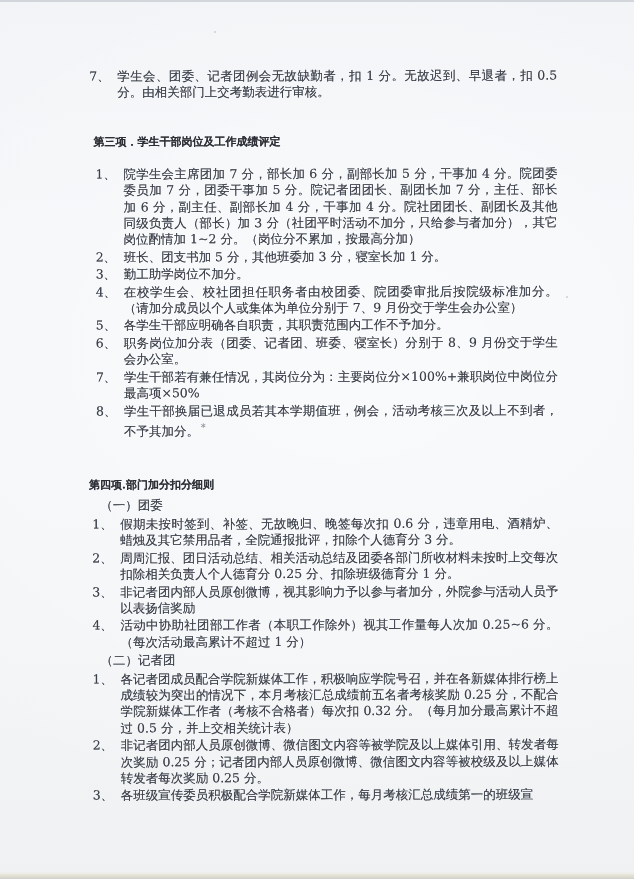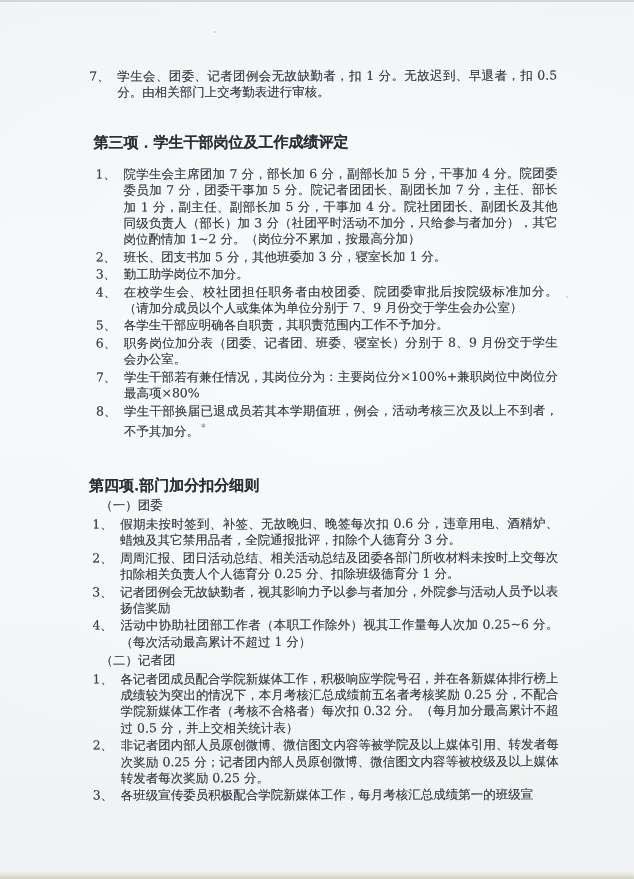--- a/index.html
+++ b/index.html
@@ -32,7 +32,7 @@
   .num{flex:none;width:28px;}
   .txt{flex:1;text-align:justify;}
   .heading{
-    font-weight:bold;font-size:15px;line-height:20px;color:#2b2e35;
+    font-weight:bold;font-size:11px;line-height:20px;color:#2b2e35;
     text-shadow:0 0 0.5px rgba(40,43,50,0.65);
   }
   .h3{margin:31px 0 14px 2px;}

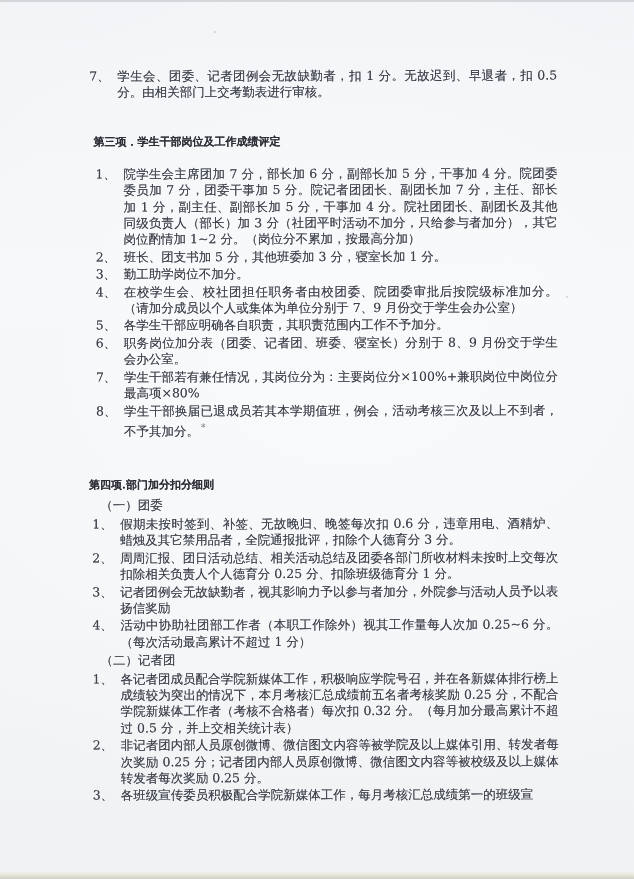--- a/index.html
+++ b/index.html
@@ -58,7 +58,7 @@
     <div style="margin-left:4px;">
       <div class="li">
         <span class="num">1、</span>
-        <span class="txt">院学生会主席团加 7 分，部长加 6 分，副部长加 5 分，干事加 4 分。院团委委员加 7 分，团委干事加 5 分。院记者团团长、副团长加 7 分，主任、部长加 1 分，副主任、副部长加 5 分，干事加 4 分。院社团团长、副团长及其他同级负责人（部长）加 3 分（社团平时活动不加分，只给参与者加分），其它岗位酌情加 1~2 分。（岗位分不累加，按最高分加）</span>
+        <span class="txt">院学生会主席团加 7 分，部长加 6 分，副部长加 5 分，干事加 4 分。院团委委员加 7 分，团委干事加 5 分。院记者团团长、副团长加 7 分，主任、部长加 6 分，副主任、副部长加 4 分，干事加 4 分。院社团团长、副团长及其他同级负责人（部长）加 3 分（社团平时活动不加分，只给参与者加分），其它岗位酌情加 1~2 分。（岗位分不累加，按最高分加）</span>
       </div>
       <div class="li">
         <span class="num">2、</span>

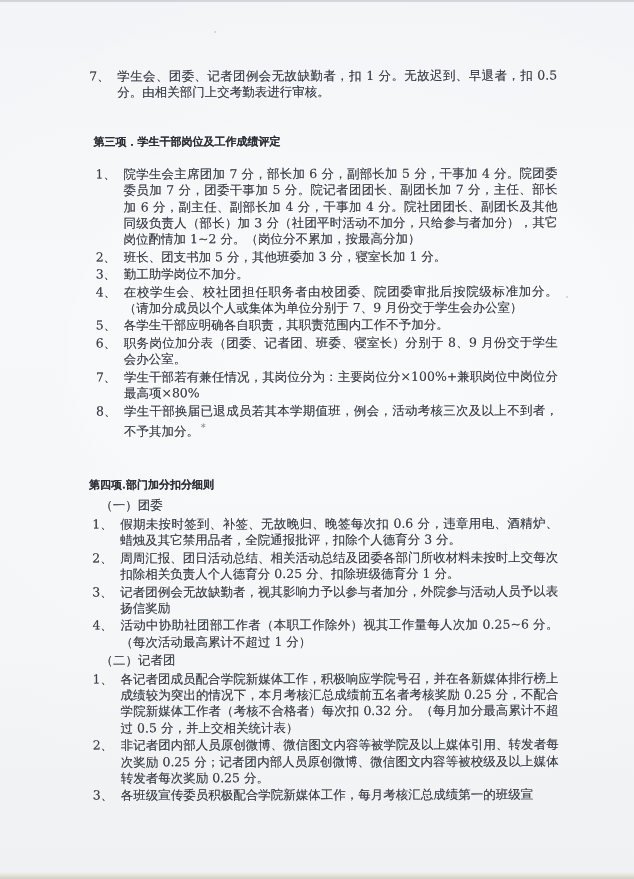--- a/index.html
+++ b/index.html
@@ -82,7 +82,7 @@
       </div>
       <div class="li">
         <span class="num">7、</span>
-        <span class="txt">学生干部若有兼任情况，其岗位分为：主要岗位分×100%+兼职岗位中岗位分最高项×80%</span>
+        <span class="txt">学生干部若有兼任情况，其岗位分为：主要岗位分×100%+兼职岗位中岗位分最高项×50%</span>
       </div>
       <div class="li">
         <span class="num">8、</span>

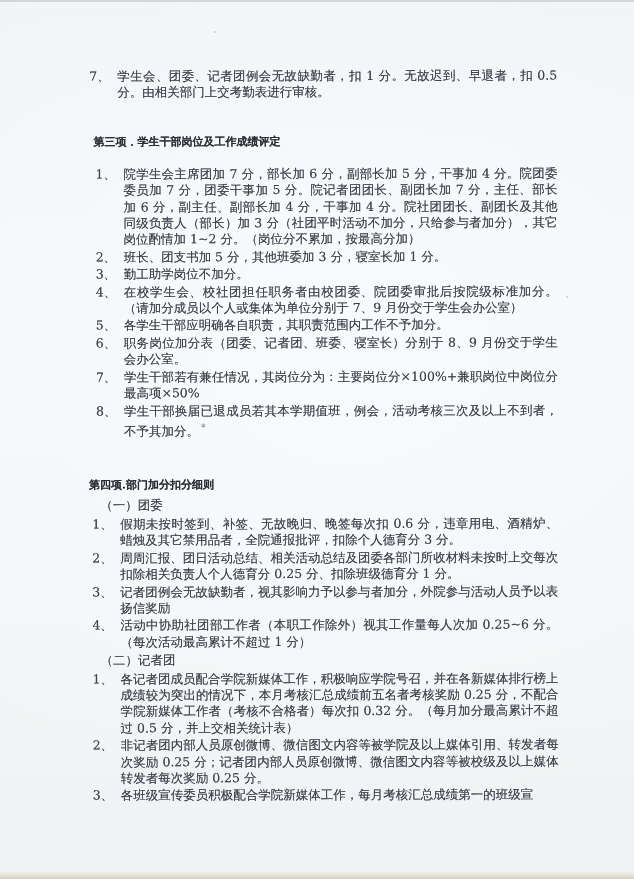--- a/index.html
+++ b/index.html
@@ -104,7 +104,7 @@
       </div>
       <div class="li">
         <span class="num">3、</span>
-        <span class="txt">记者团例会无故缺勤者，视其影响力予以参与者加分，外院参与活动人员予以表扬信奖励</span>
+        <span class="txt">非记者团内部人员原创微博，视其影响力予以参与者加分，外院参与活动人员予以表扬信奖励</span>
       </div>
       <div class="li">
         <span class="num">4、</span>

